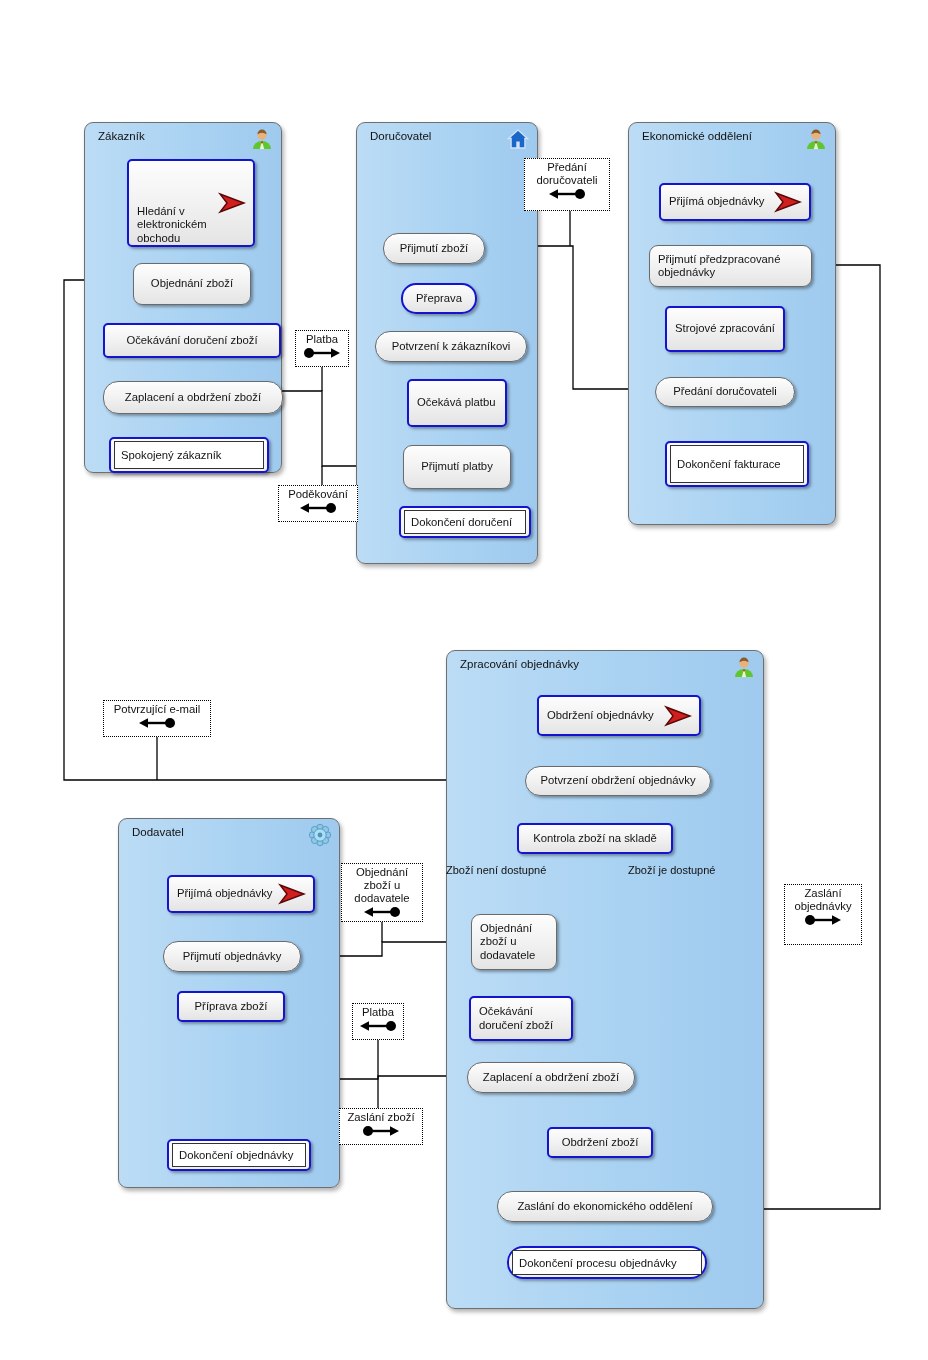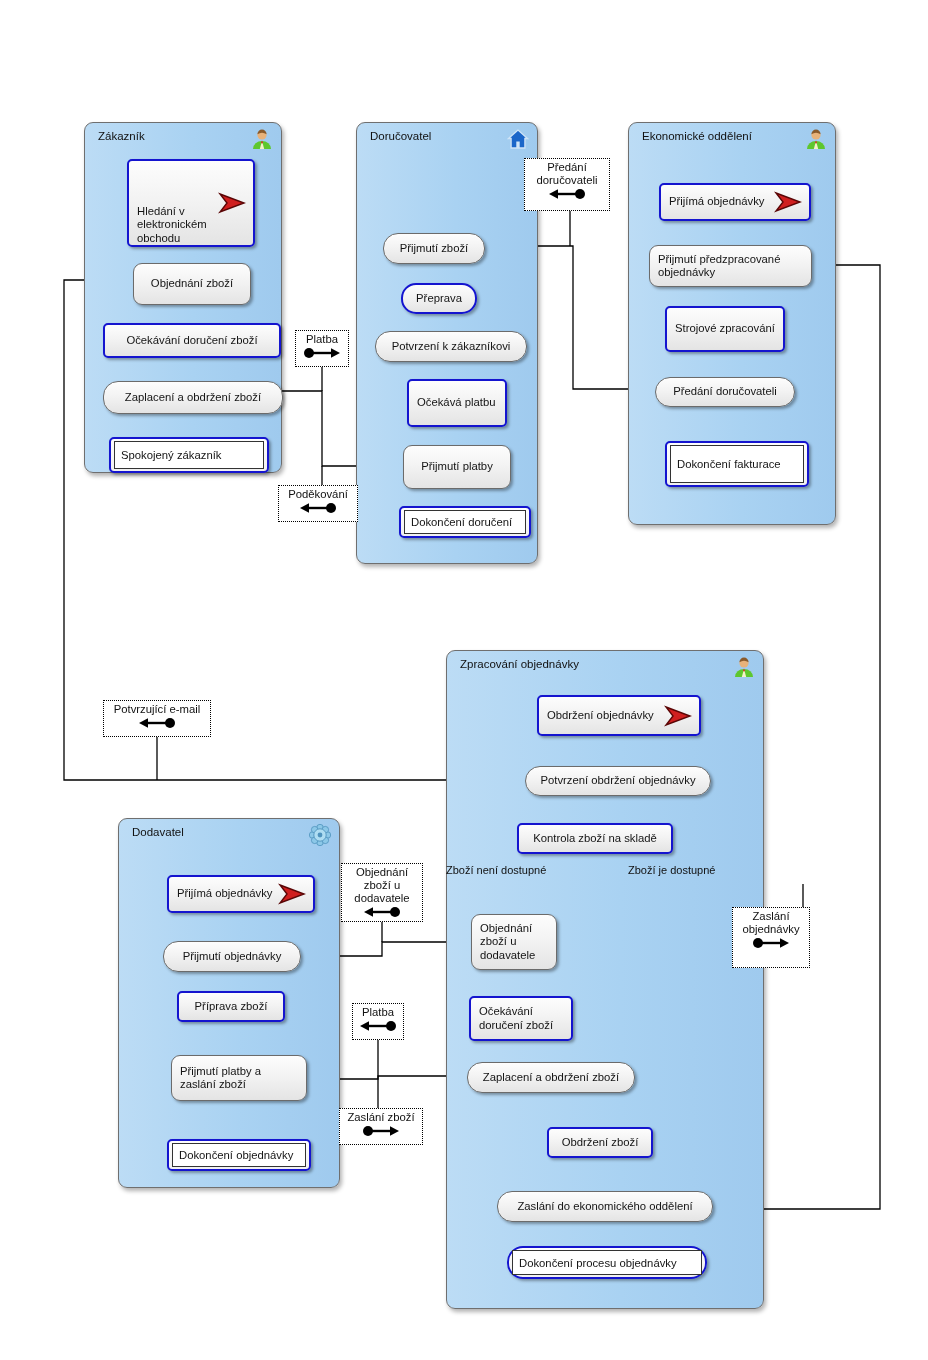--- a/index.html
+++ b/index.html
@@ -520,7 +520,7 @@
   </div>
 </div>
 
-<div class="msgbox" style="left:732px; top:884px; width:78px; height:61px;margin-top:23px;">
+<div class="msgbox" style="left:784px; top:884px; width:78px; height:61px;">
   <div class="mtxt">Zaslání objednávky</div>
   <div class="mico">
     <svg viewBox="0 0 40 12" width="40" height="12">

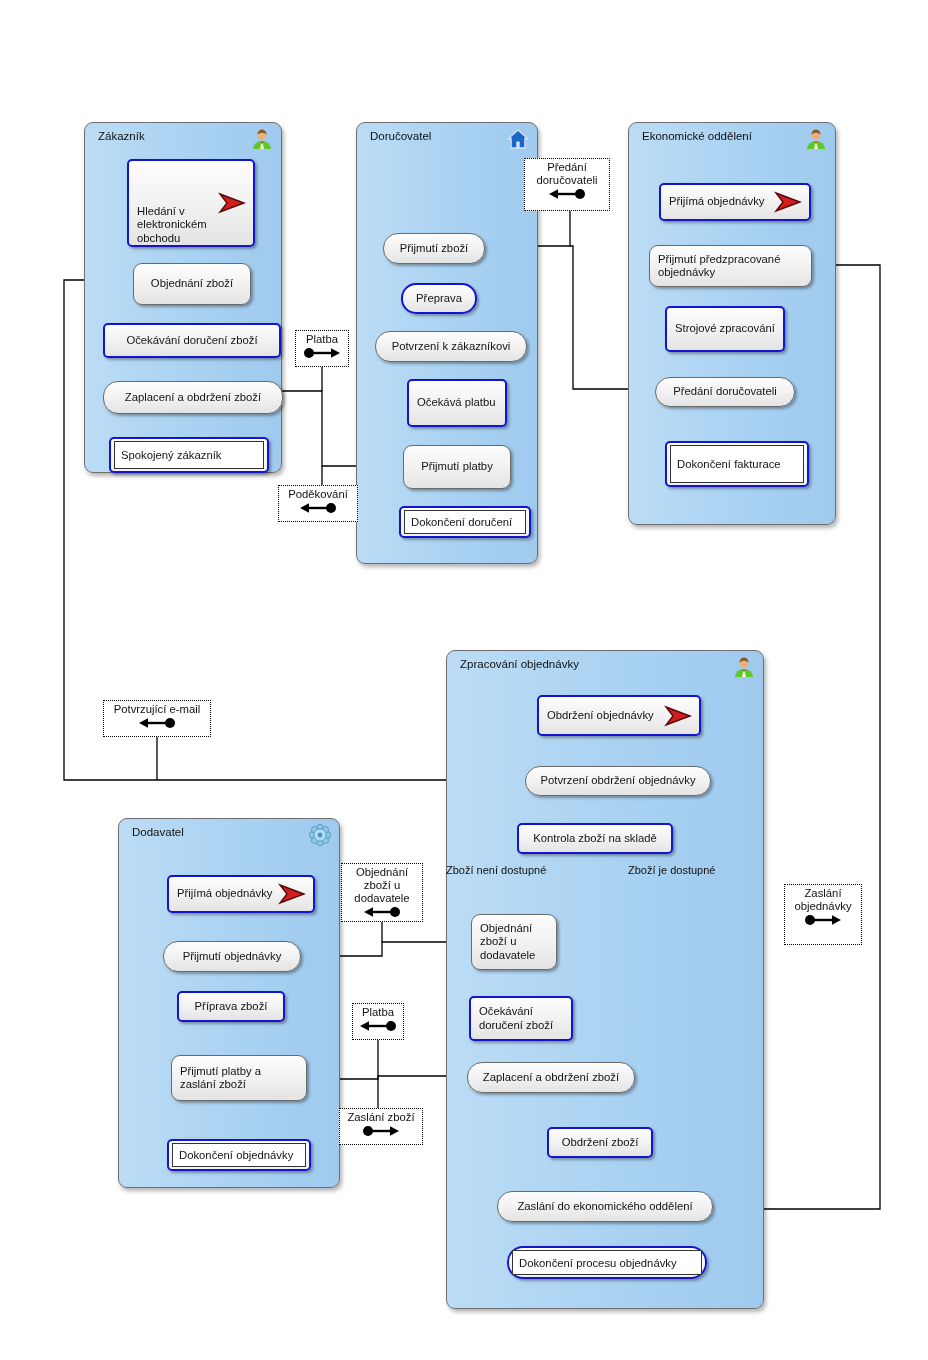--- a/index.html
+++ b/index.html
@@ -432,9 +432,6 @@
     <div class="lbl">Příprava zboží</div>
   </div>
 
-  <div class="node n-task-sq" style="left:52px; top:236px; width:136px; height:46px;">
-    <div class="lbl">Přijmutí platby a zaslání zboží</div>
-  </div>
 
   <div class="node n-end ctr" style="left:48px; top:320px; width:144px; height:32px;">
     <div class="inner">

